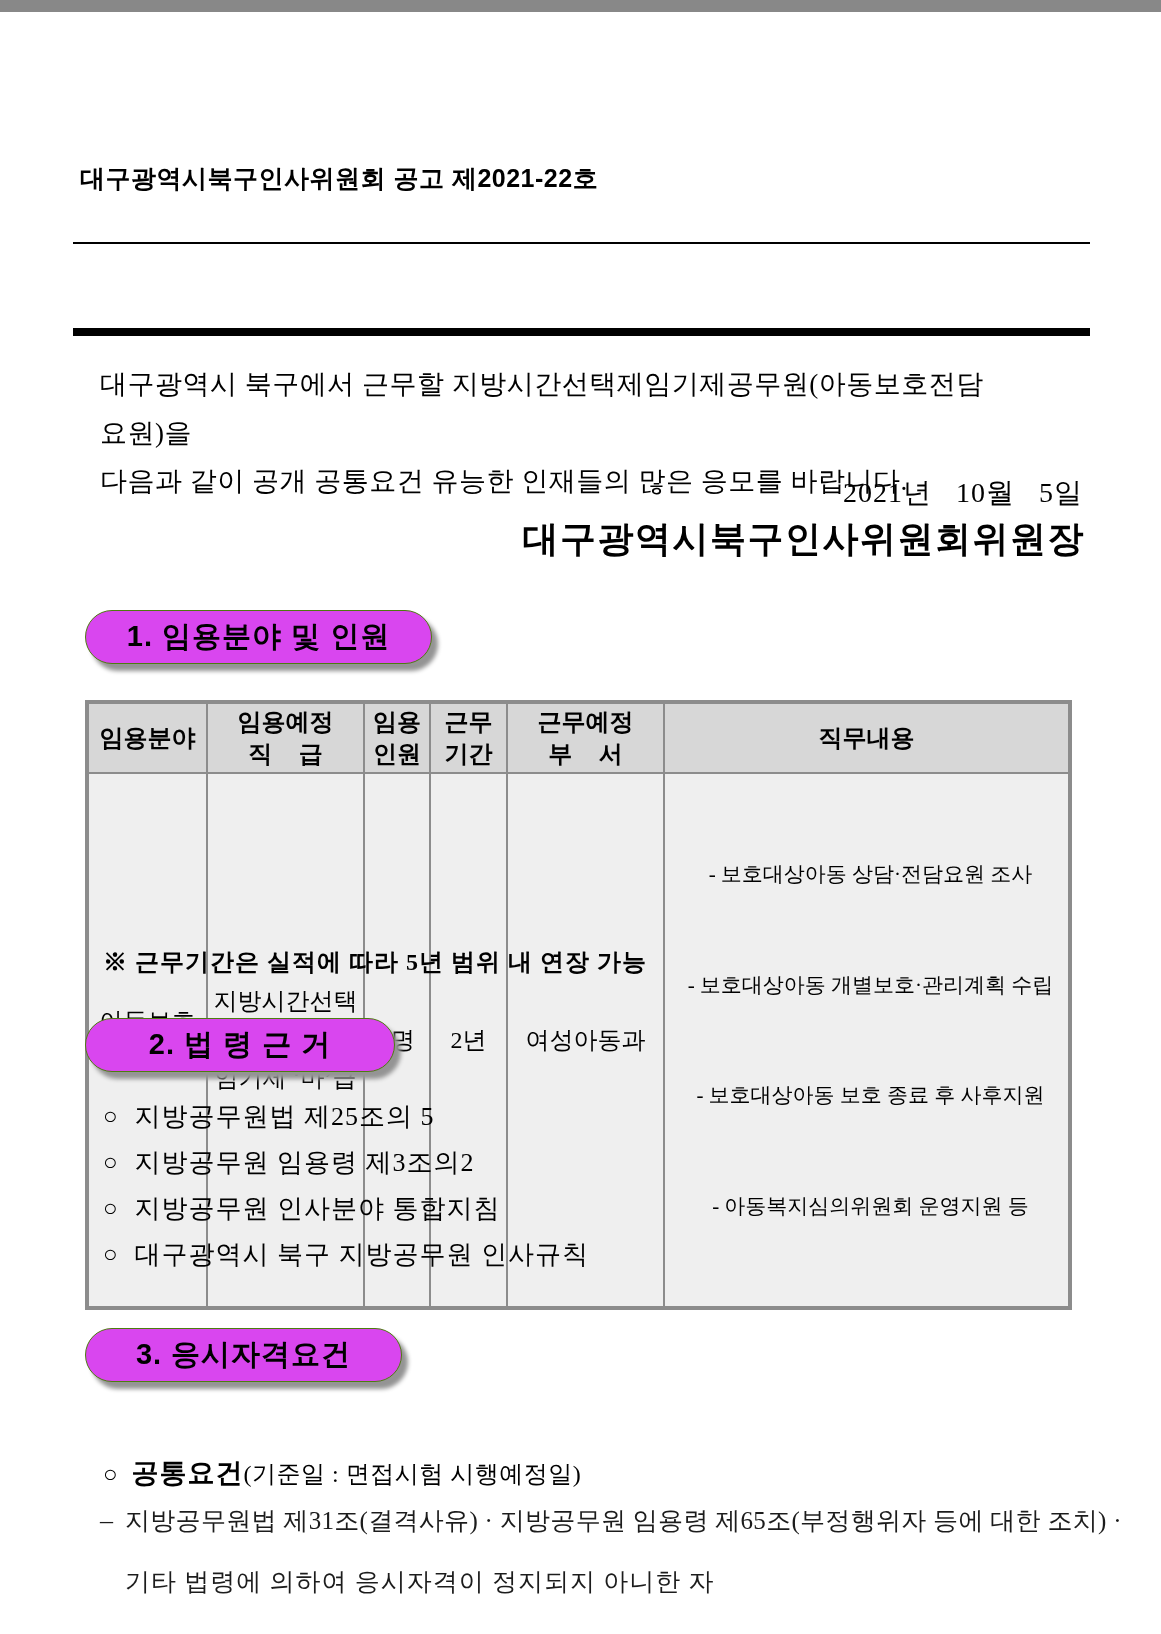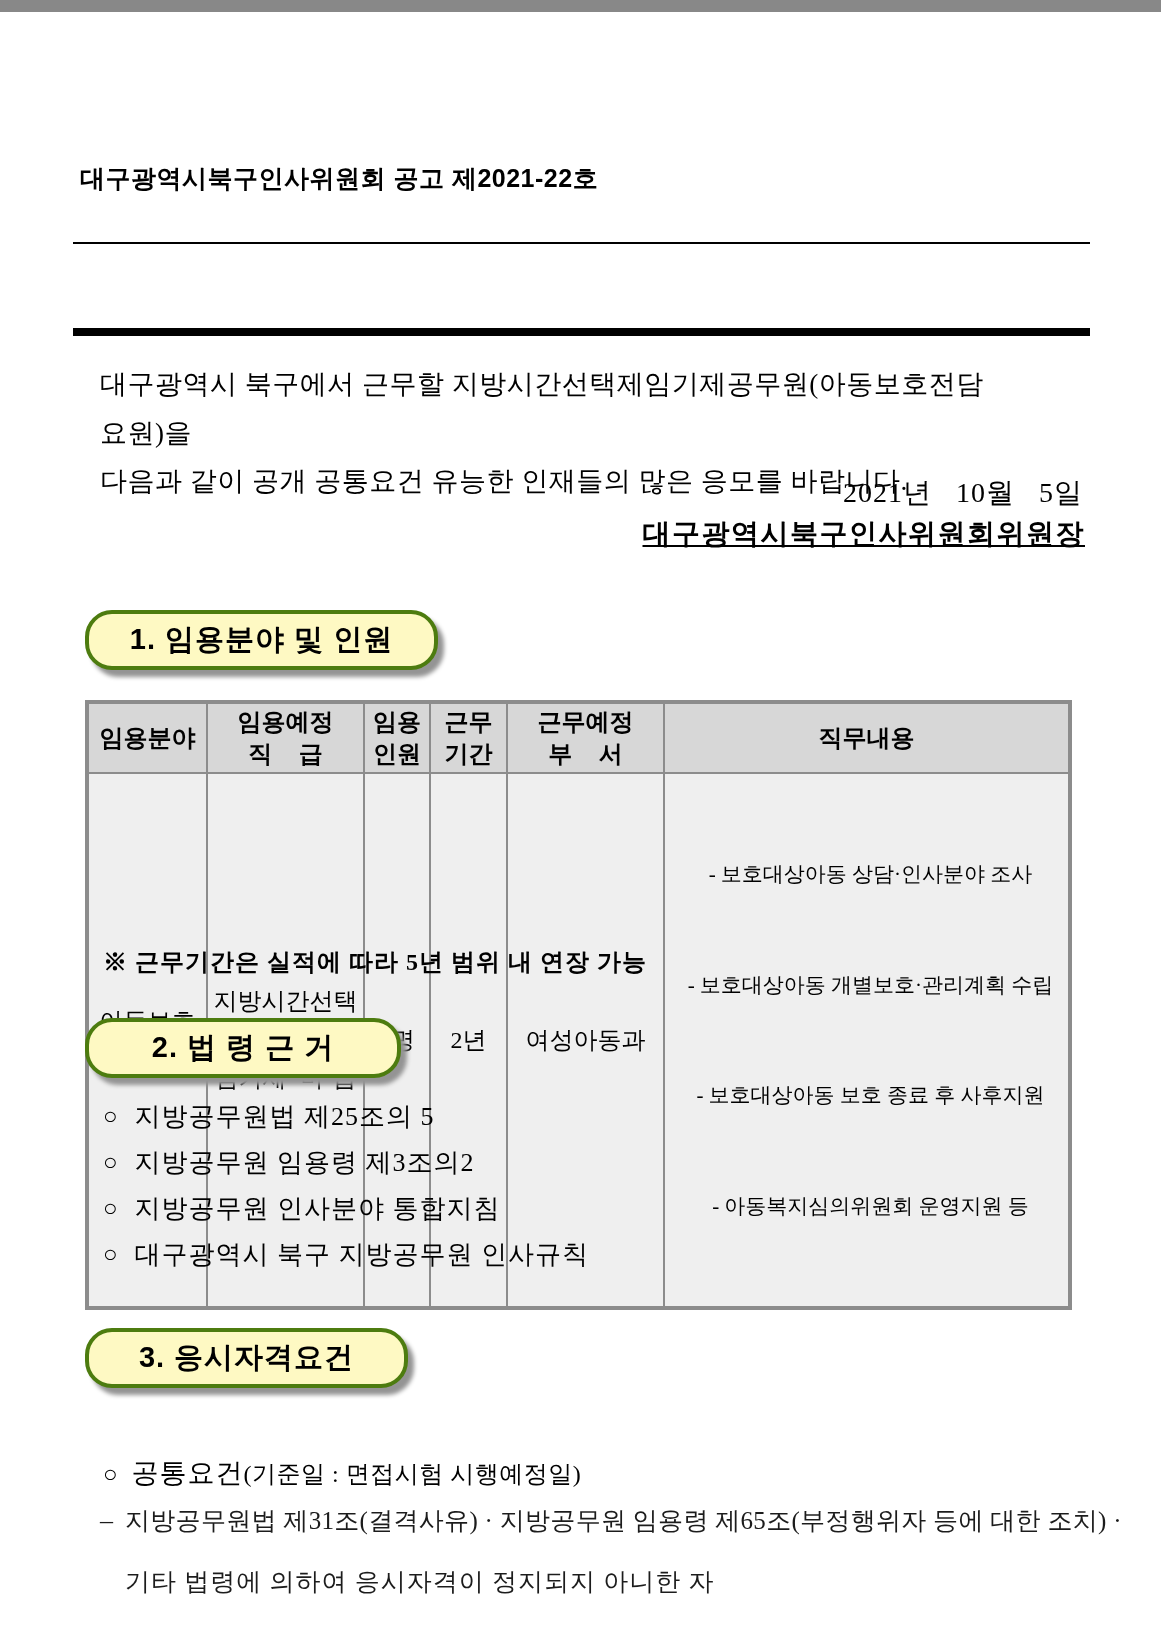--- a/index.html
+++ b/index.html
@@ -39,7 +39,7 @@
   }
   .issuer-line {
     position:absolute; right:76px; top:503px;
-    font-size:28px; font-weight:bold; letter-spacing:1.5px;text-decoration:underline;
+    font-size:36px; font-weight:bold; letter-spacing:1.5px;
   }
 
   .sec-box {

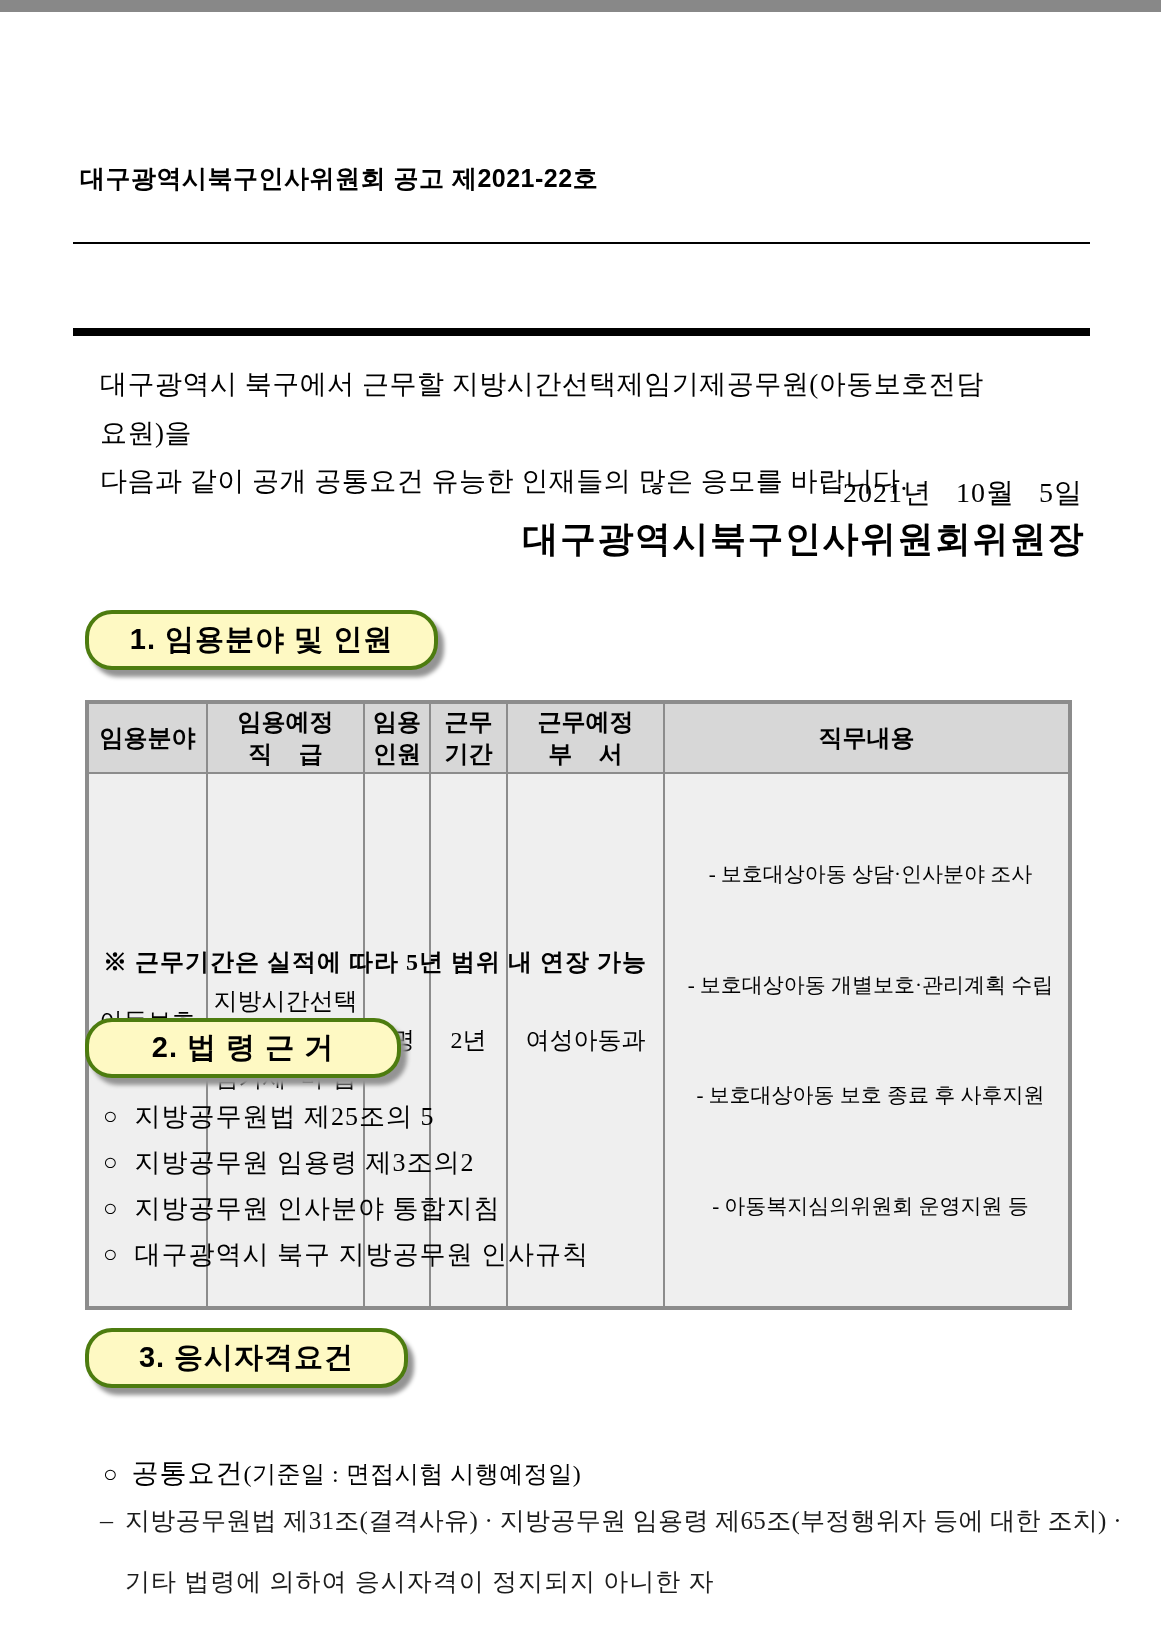--- a/index.html
+++ b/index.html
@@ -44,8 +44,8 @@
 
   .sec-box {
     position:absolute;
-    background:#fef9c3;
-    border:4px solid #4d7c0f;
+    background:#d946ef;
+    border:1px solid #4d7c0f;
     border-radius:27px;
     box-shadow:6px 7px 4px #949494;
     display:flex; align-items:center; justify-content:center;

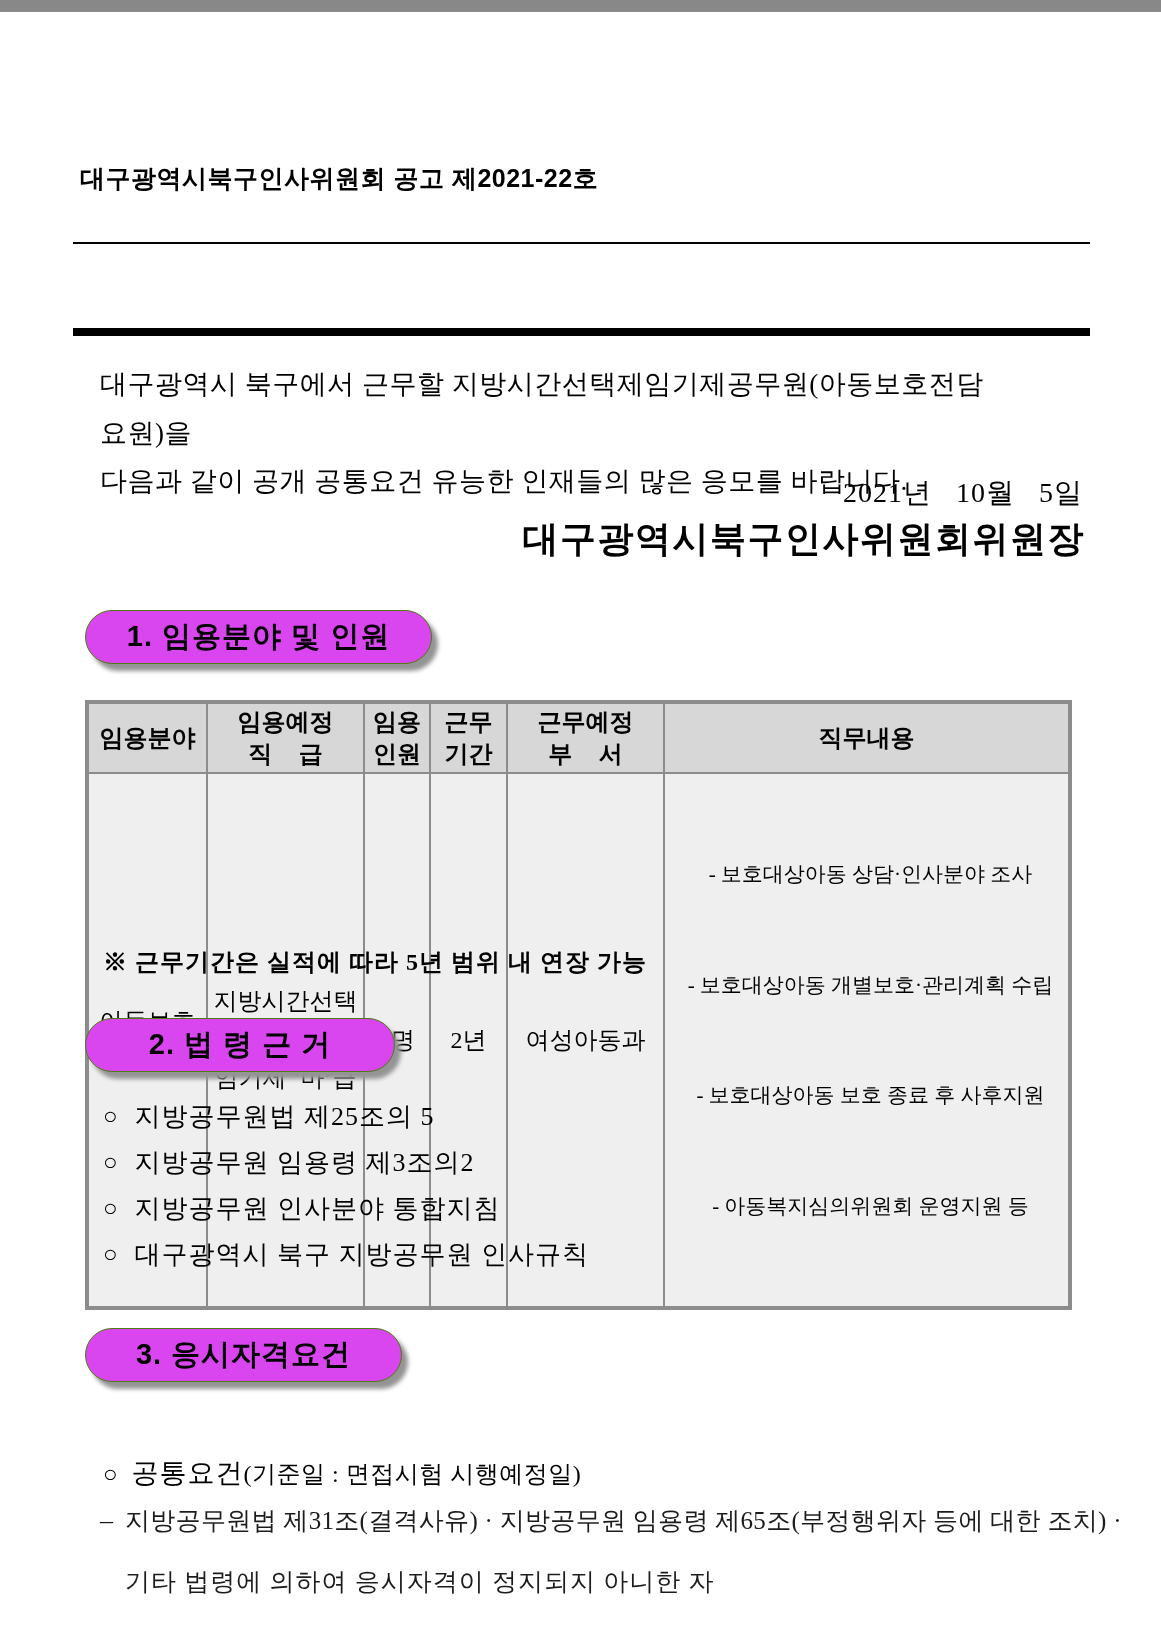--- a/index.html
+++ b/index.html
@@ -148,7 +148,7 @@
         <td>2년</td>
         <td>여성아동과</td>
         <td class="duties-cell">
-          <div class="duty-line">- 보호대상아동 상담·인사분야 조사</div>
+          <div class="duty-line">- 보호대상아동 상담·전담요원 조사</div>
           <div class="duty-line">- 보호대상아동 개별보호·관리계획 수립</div>
           <div class="duty-line">- 보호대상아동 보호 종료 후 사후지원</div>
           <div class="duty-line">- 아동복지심의위원회 운영지원 등</div>

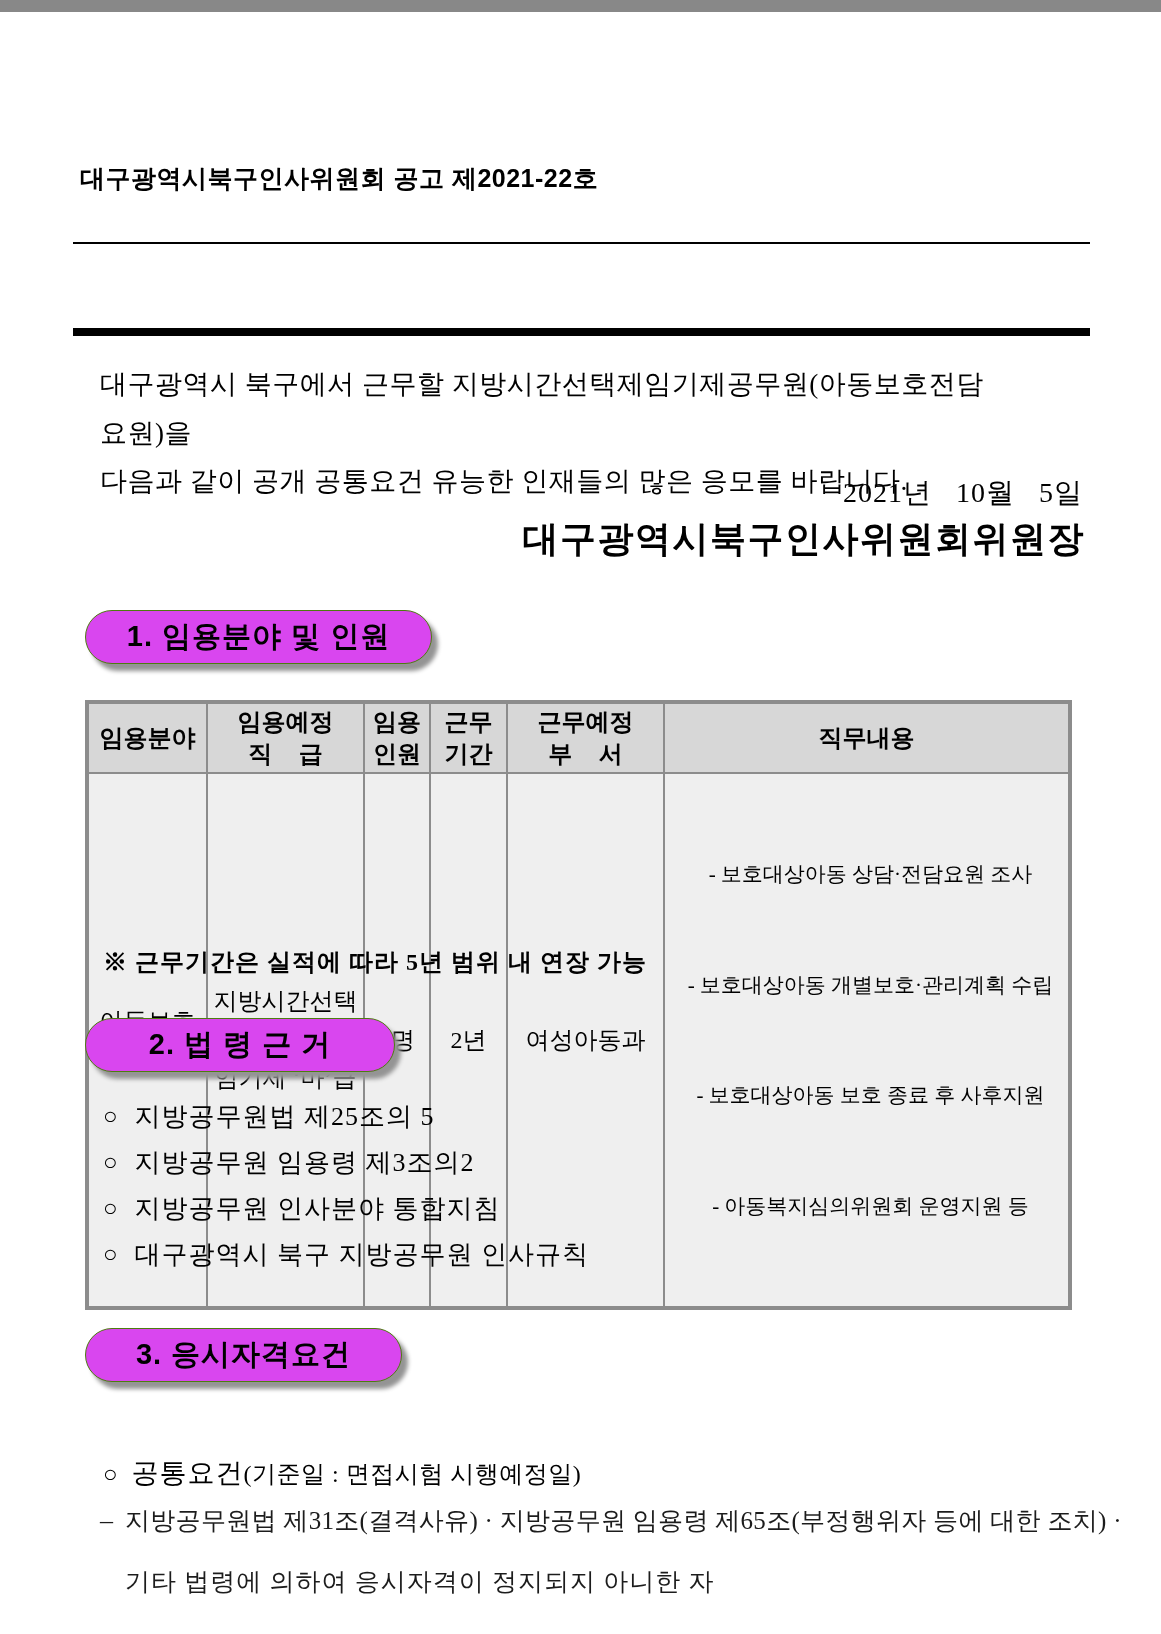--- a/index.html
+++ b/index.html
@@ -88,7 +88,7 @@
 
   .sec3-common { position:absolute; left:103px; top:1443px; display:flex; align-items:baseline; gap:14px; }
   .sec3-common .bullet { font-size:24px; }
-  .sec3-common .label { font-size:27px; font-weight:normal; letter-spacing:1px; }
+  .sec3-common .label { font-size:27px; font-weight:bold; letter-spacing:1px; }
   .sec3-common .detail { font-size:24px; letter-spacing:0.5px; }
 
   .sec3-item { position:absolute; left:100px; top:1492px; width:990px; display:flex; gap:12px; color:#1c1c1c; }

